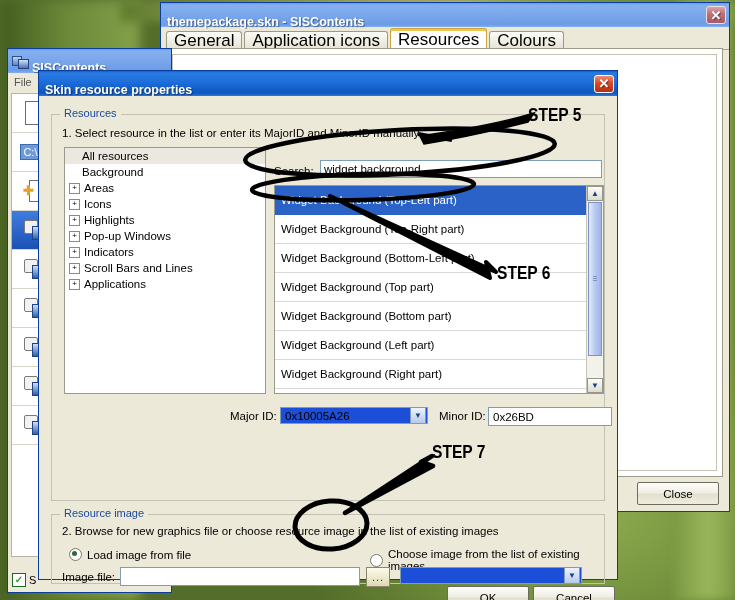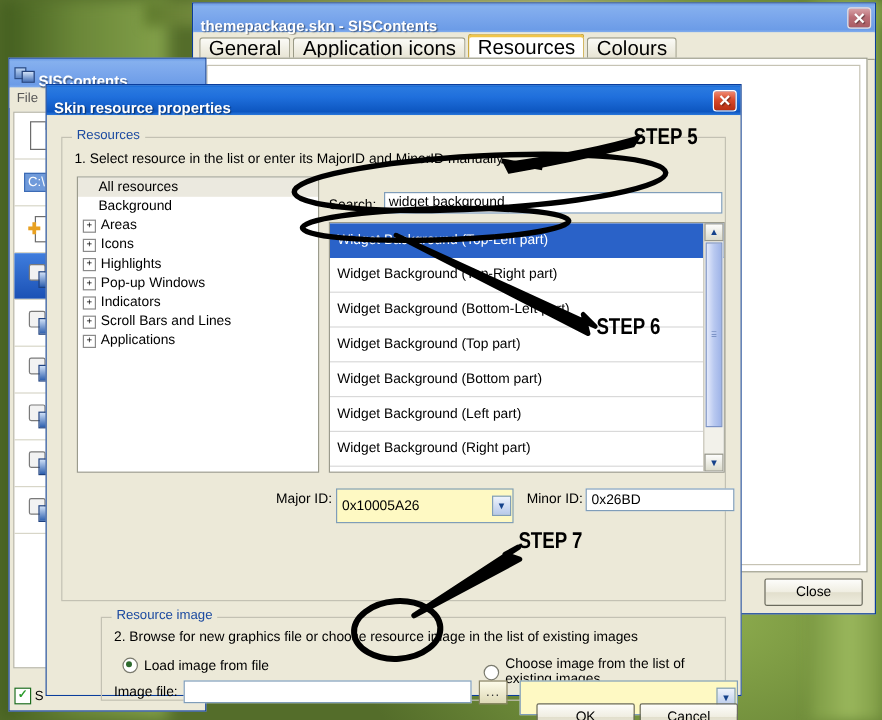--- a/index.html
+++ b/index.html
@@ -125,7 +125,7 @@
 
   .idrow{position:absolute;left:0;right:0;top:292px;height:20px;}
   .idlbl{position:absolute;font-size:11.5px;}
-  .combo{position:absolute;height:29px;border:1px solid #7f9db9;background:#fef9c3;box-sizing:border-box;display:flex;align-items:center;font-size:11.5px;}
+  .combo{position:absolute;height:17px;border:1px solid #7f9db9;background:#1d4ed8;box-sizing:border-box;display:flex;align-items:center;font-size:11.5px;}
   .combo .txt{flex:1;padding-left:4px;white-space:nowrap;overflow:hidden;}
   .combo .arw{width:16px;height:17px;margin:0 1px 0 0;background:linear-gradient(180deg,#eef3fc,#b7c9ea);
         border:1px solid #7f9db9;box-sizing:border-box;display:flex;align-items:center;justify-content:center;color:#15428b;font-size:8px;}

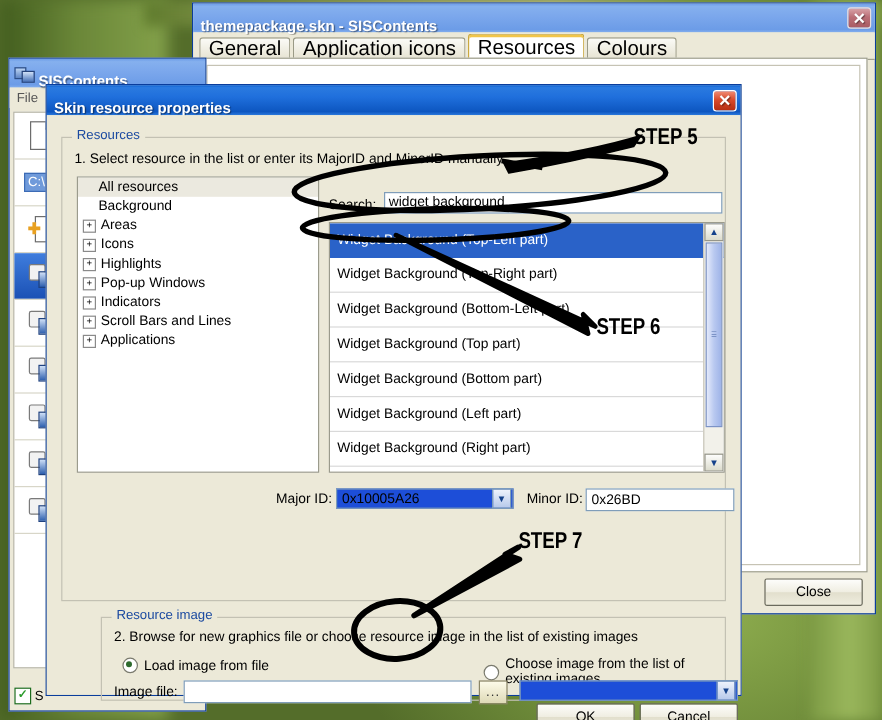--- a/index.html
+++ b/index.html
@@ -97,7 +97,7 @@
   .group>legend-x{position:absolute;left:8px;top:-8px;background:#ece9d8;color:#1b4aa0;padding:0 4px;font-size:11px;}
 
   #grpRes{left:12px;top:18px;right:12px;height:385px;}
-  #grpImg{left:12px;top:418px;right:12px;height:68px;margin-left:33px;}
+  #grpImg{left:12px;top:418px;right:12px;height:68px;}
 
   .instr{position:absolute;font-size:11.5px;color:#000;}
 

